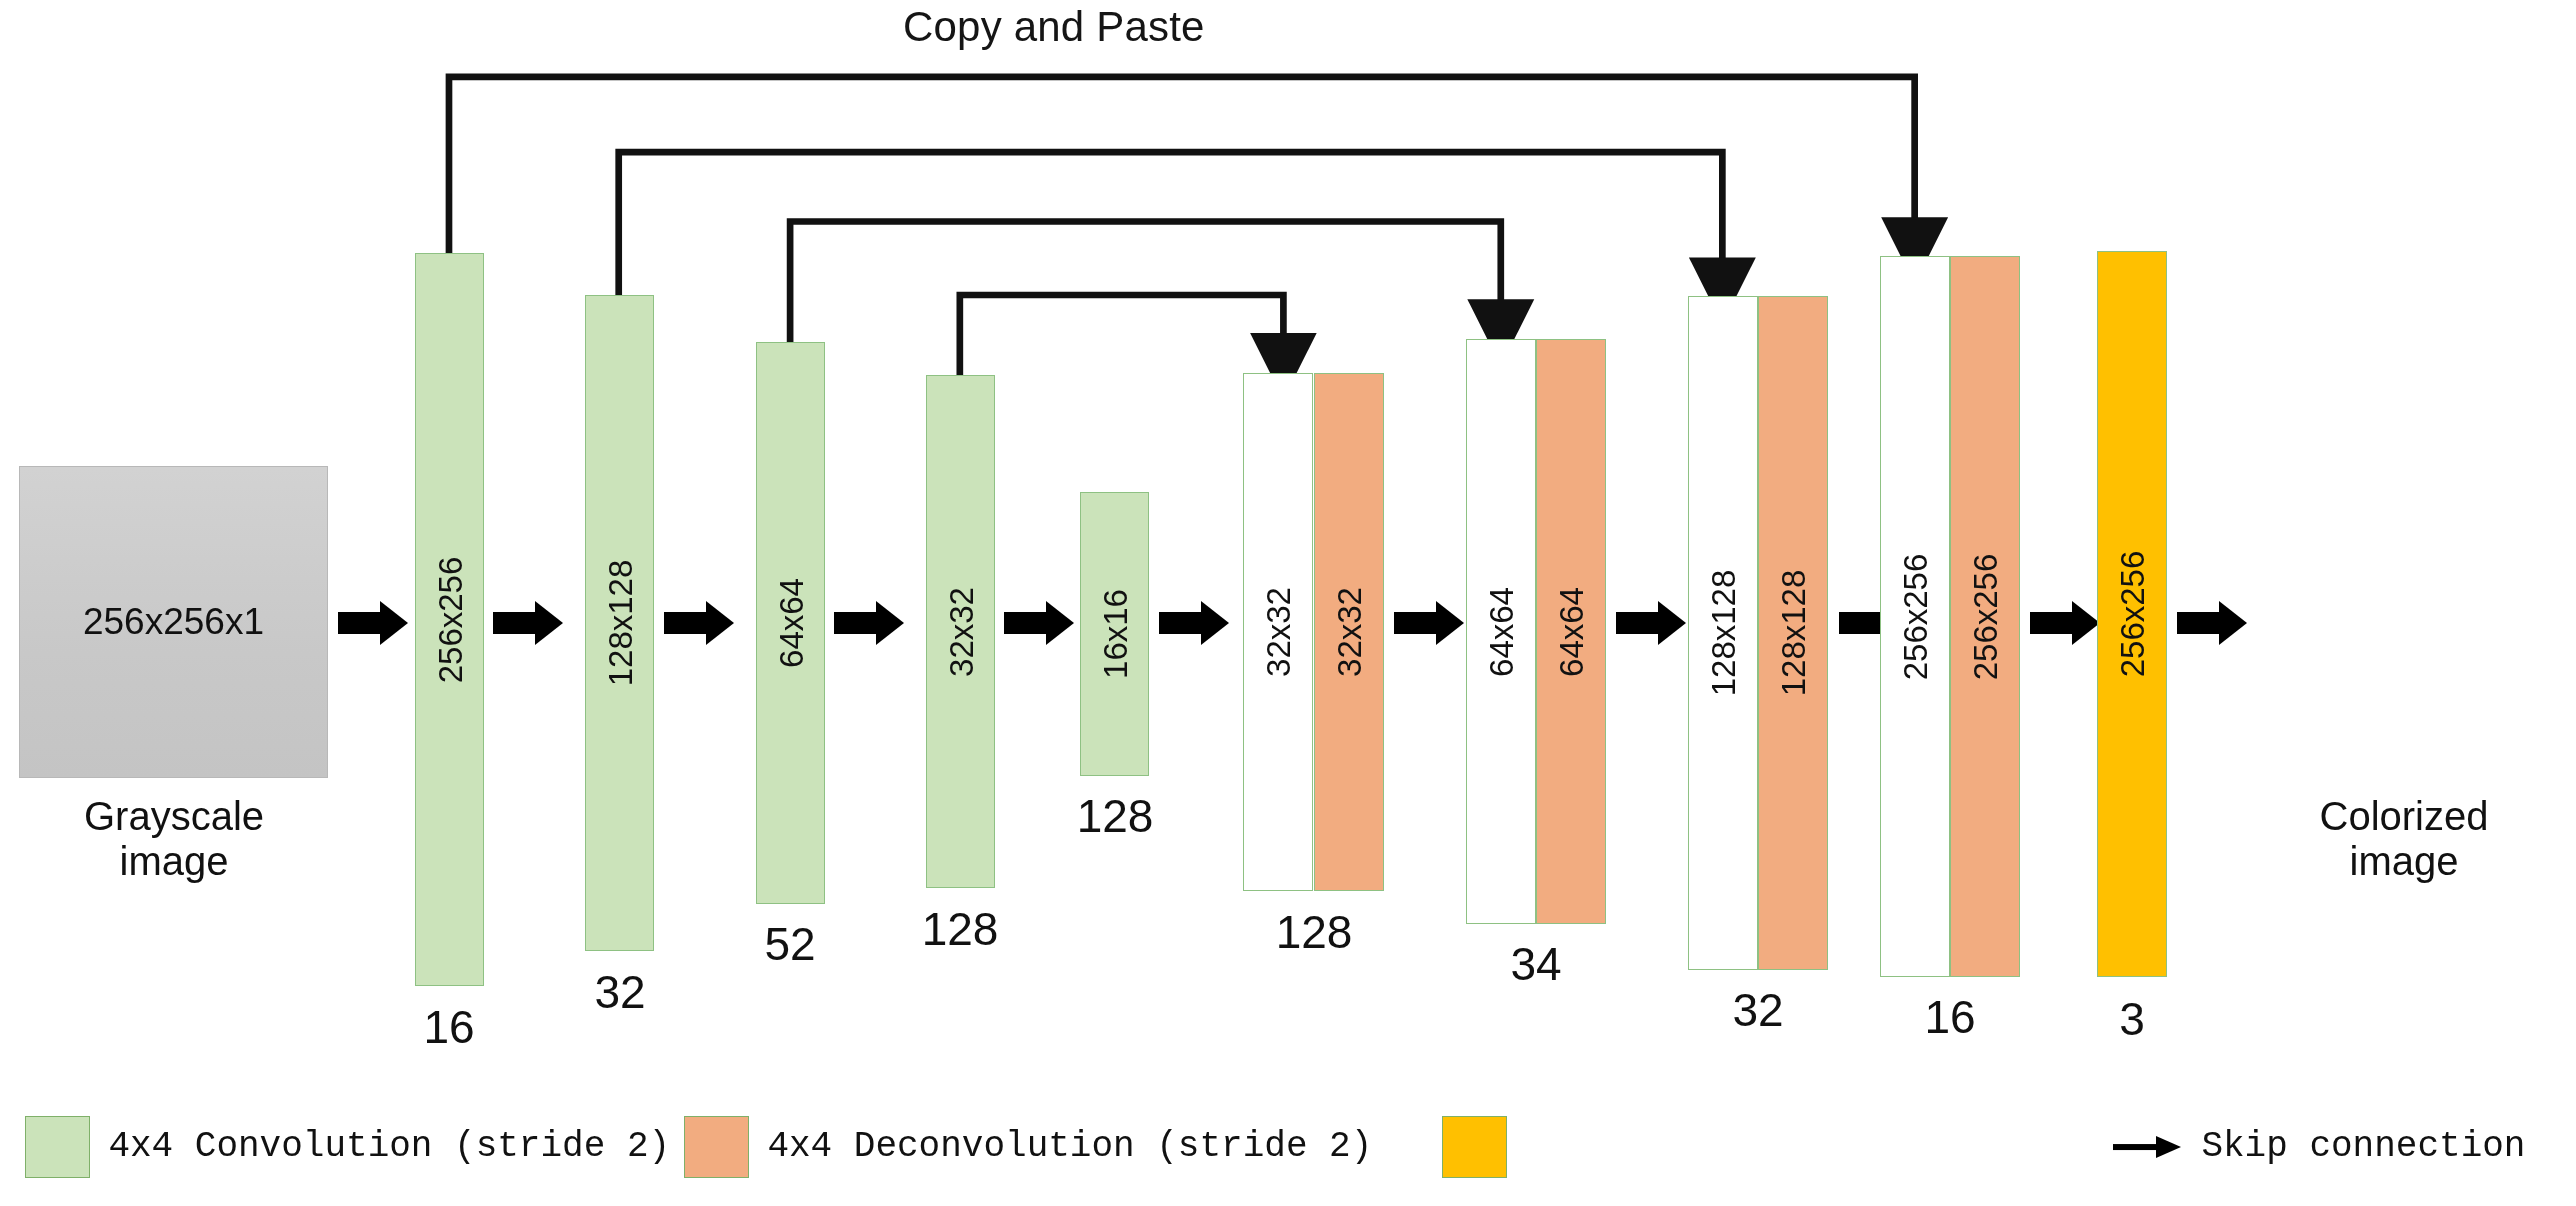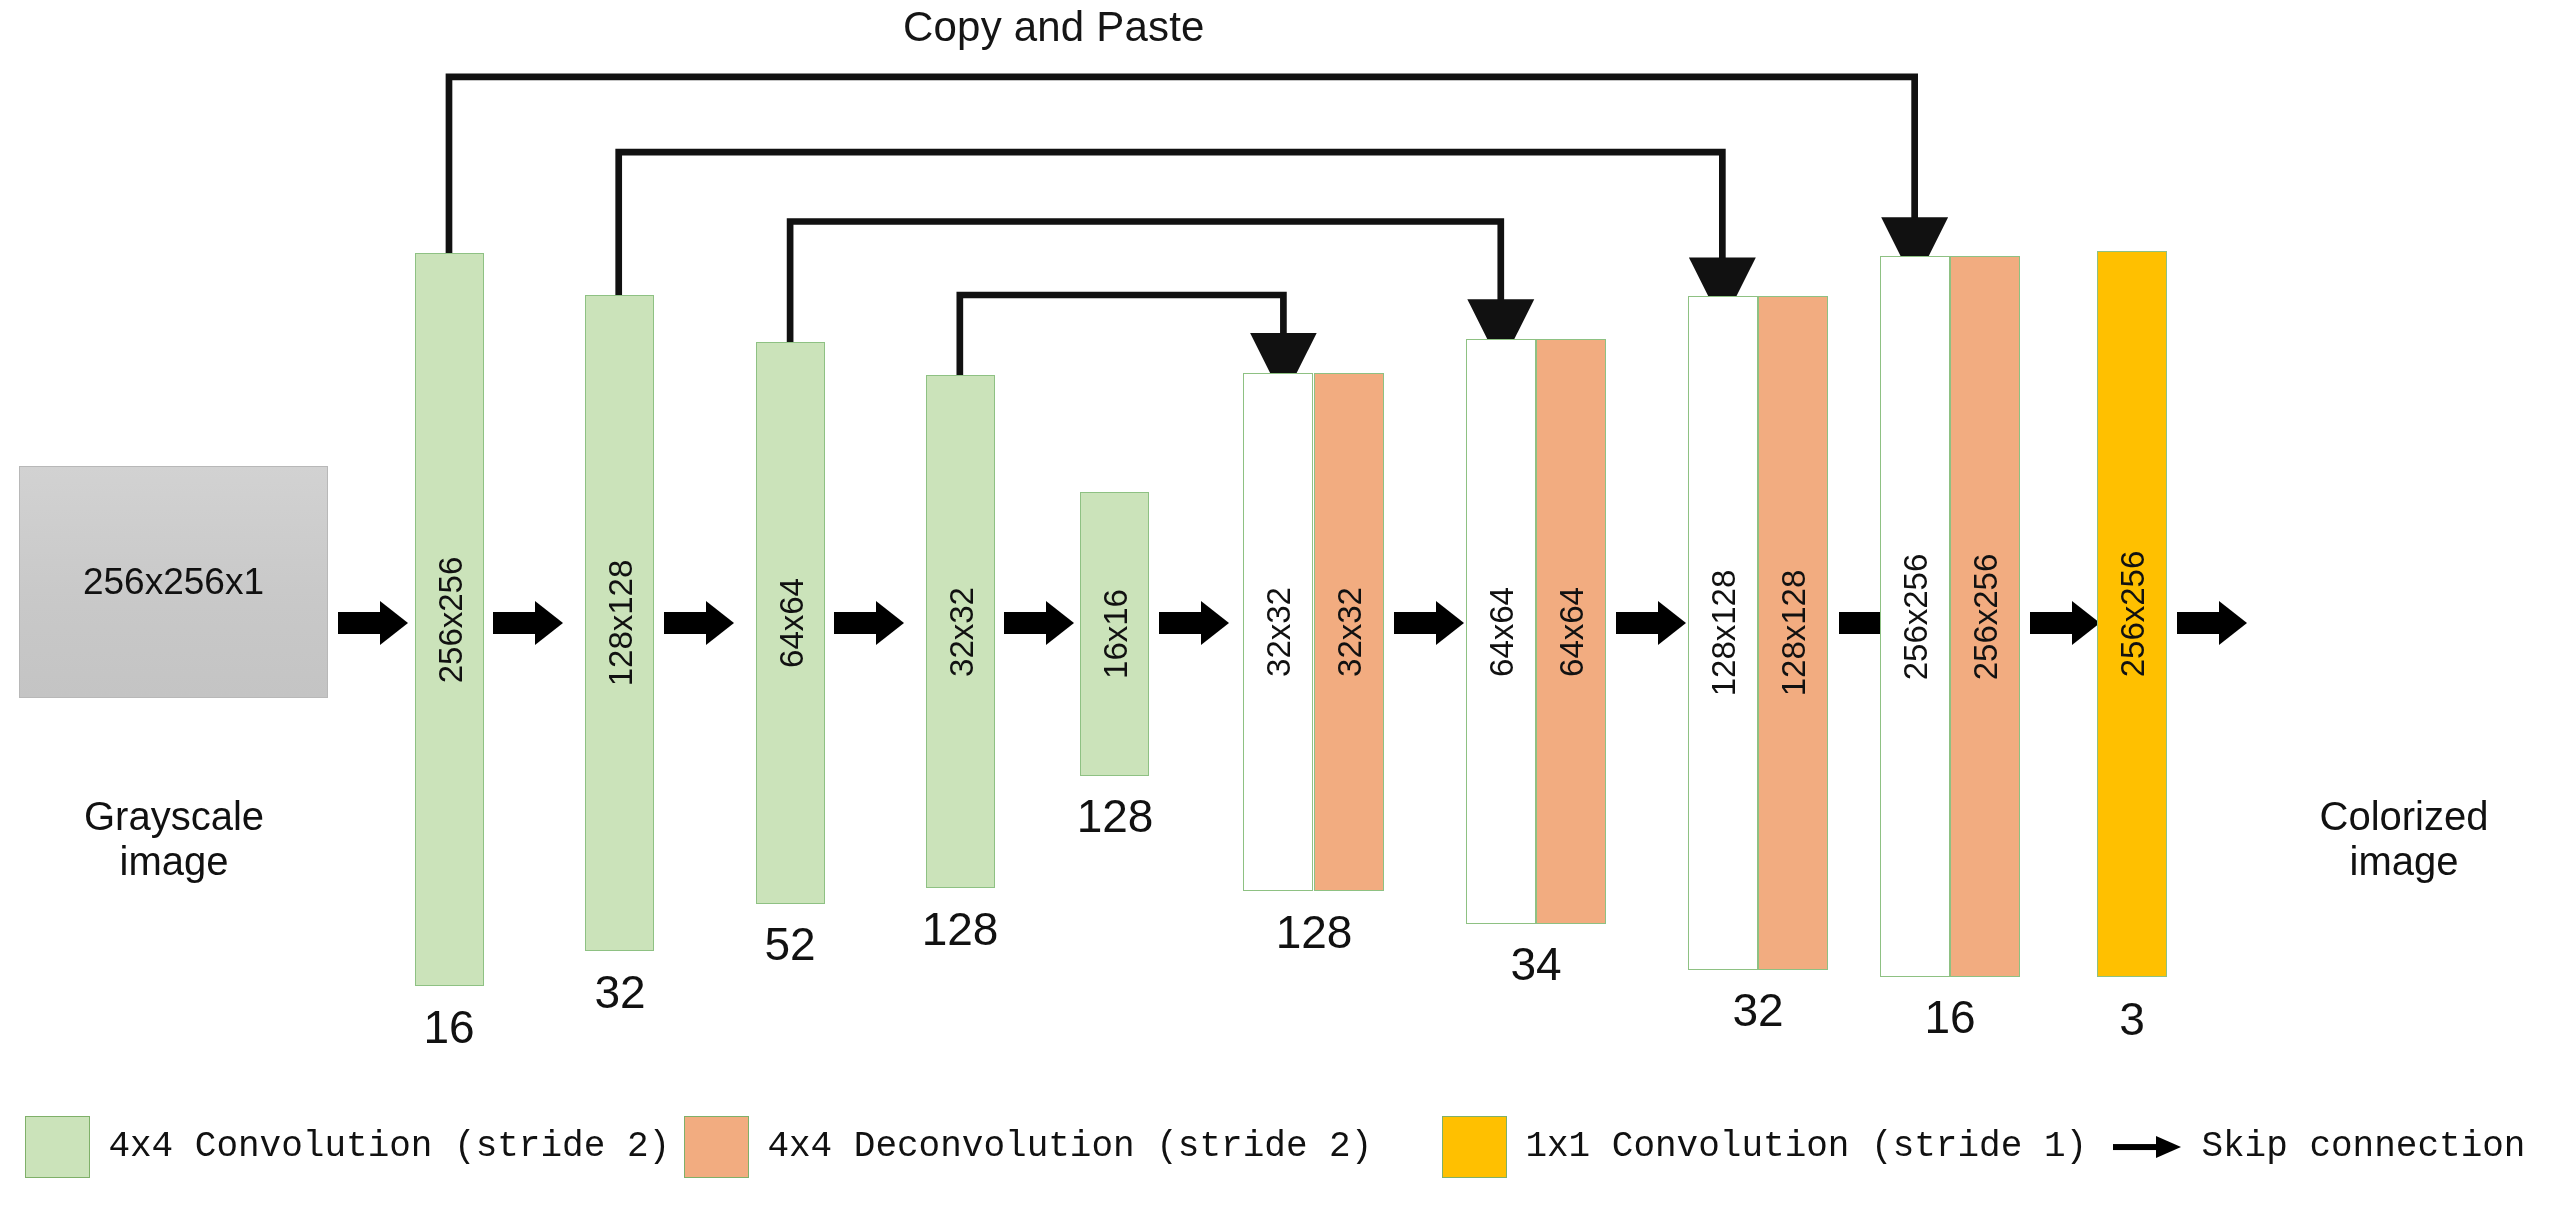--- a/index.html
+++ b/index.html
@@ -85,7 +85,7 @@
     <polyline points="1148,452 1148,353 1535,353 1535,438" fill="none" stroke="#111" stroke-width="8" marker-end="url(#ah)"></polyline>
   </svg>
 
-  <div class="abs io-box io-gray" style="left:19px;top:466px;width:309px;height:232px;">
+  <div class="abs io-box io-gray" style="left:19px;top:466px;width:309px;height:312px;">
     <span class="io-label">256x256x1</span>
   </div>
   <div class="abs io-caption" style="left:2.5px;top:794px;width:343px;">Grayscale

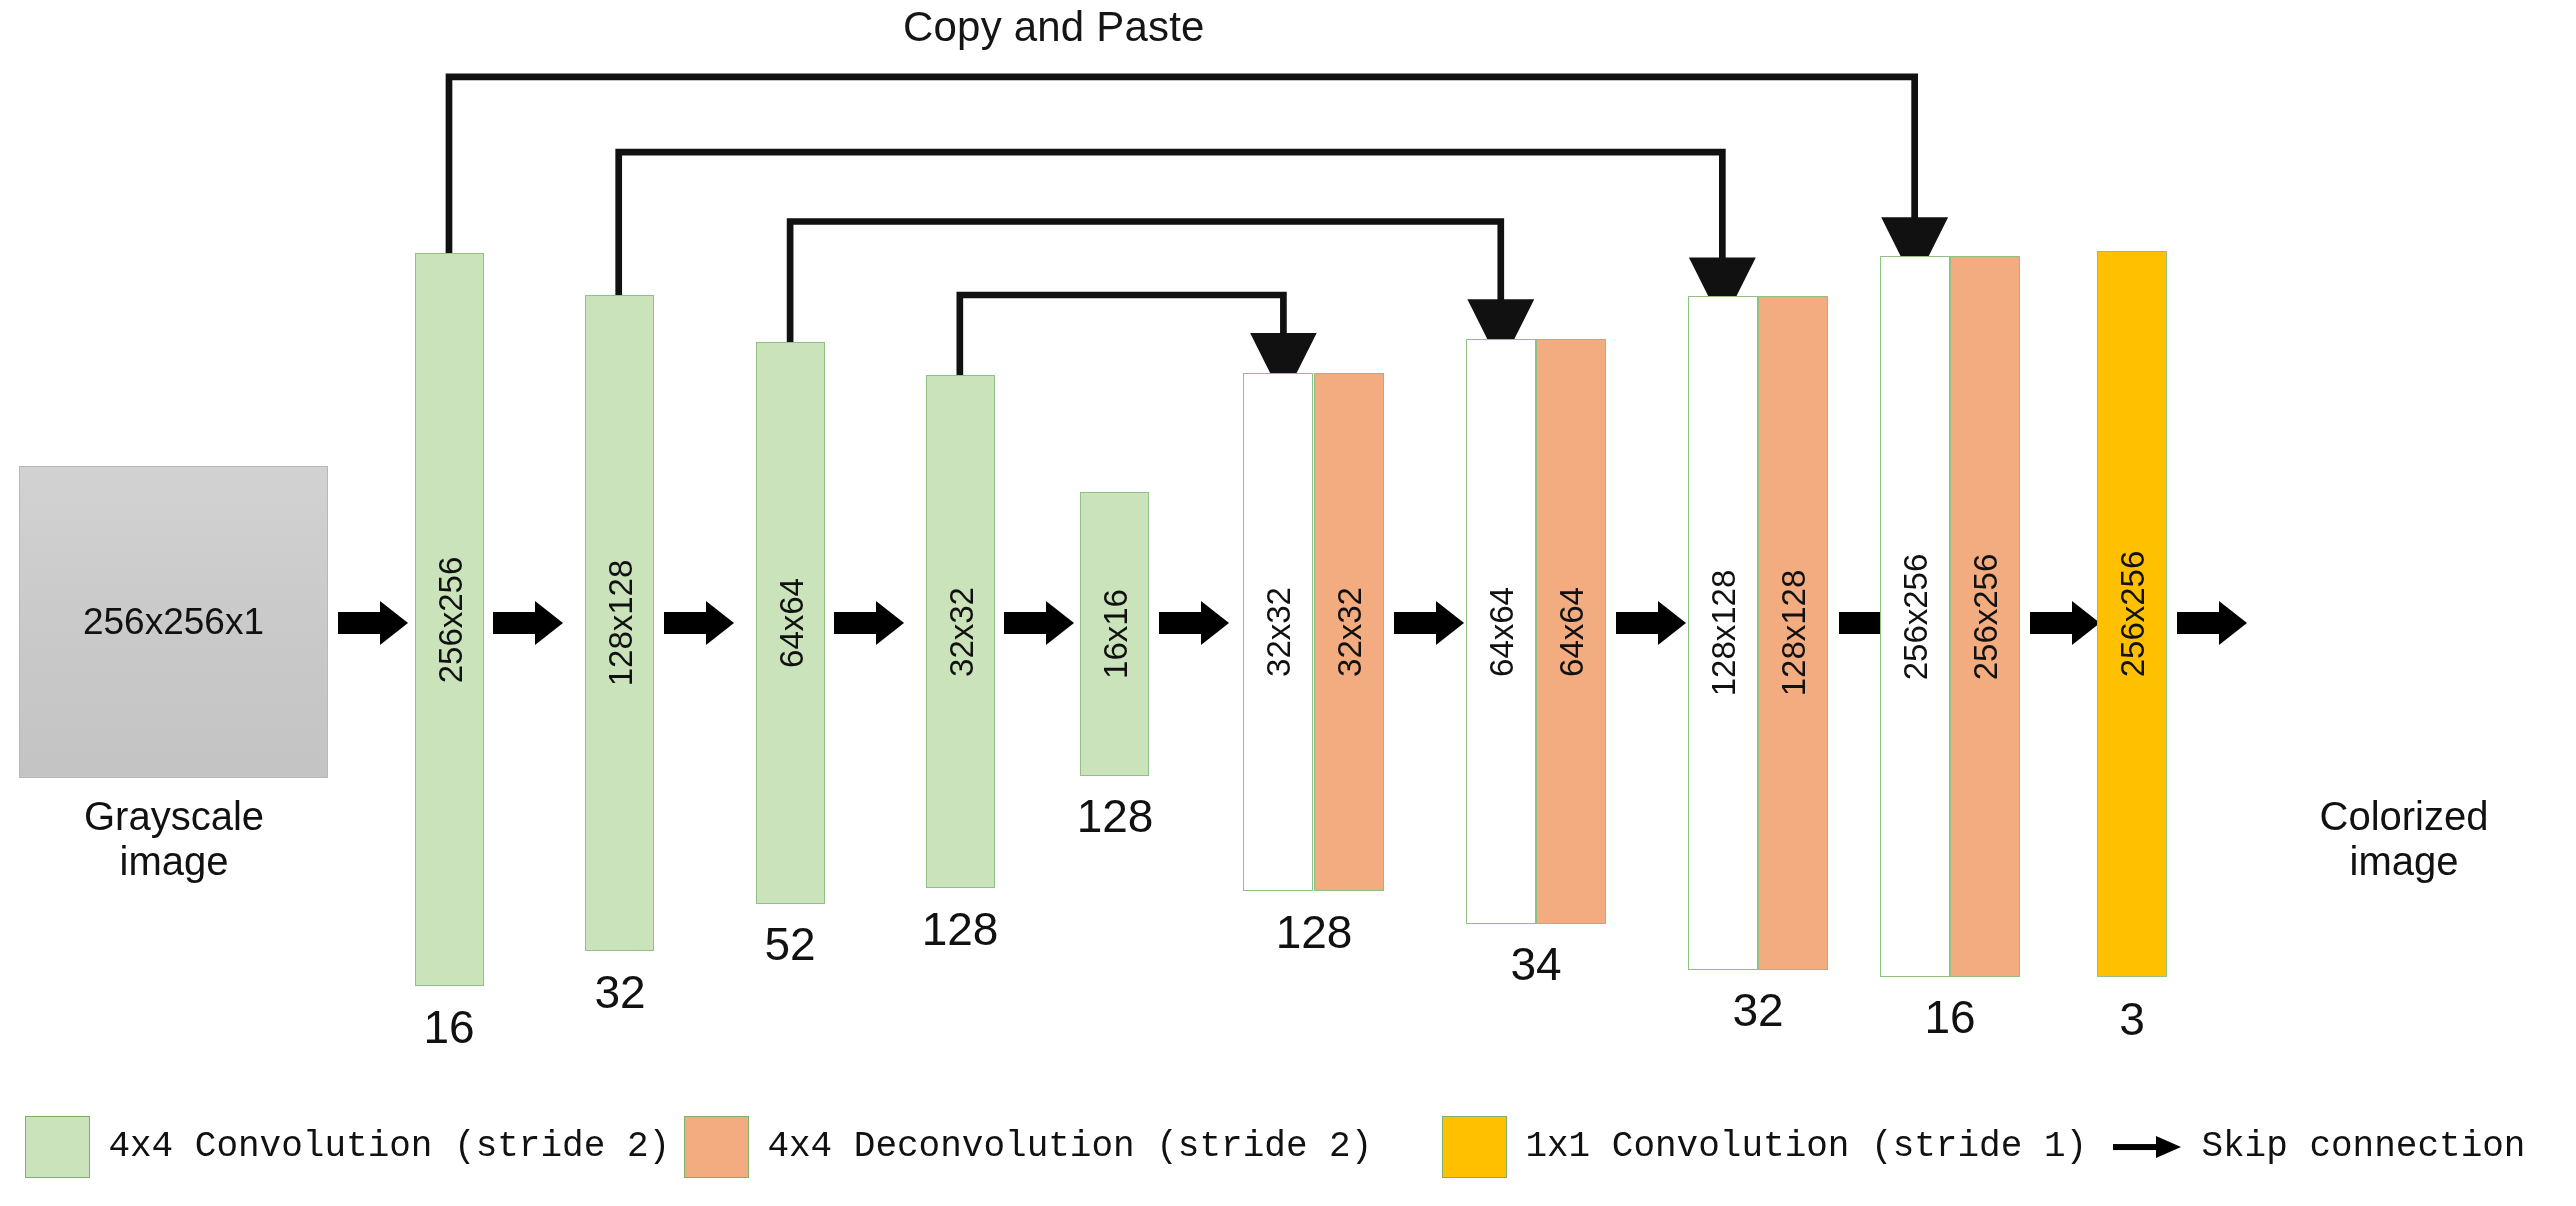--- a/index.html
+++ b/index.html
@@ -225,7 +225,6 @@
 
     <div class="lg-item" style="left:1442px;top:7.5px;">
       <span class="lg-sw yellow"></span>
-      <span class="lg-txt">1x1 Convolution (stride 1)</span>
     </div>
 
     <div class="lg-item" style="left:2113px;top:18.4px;">

